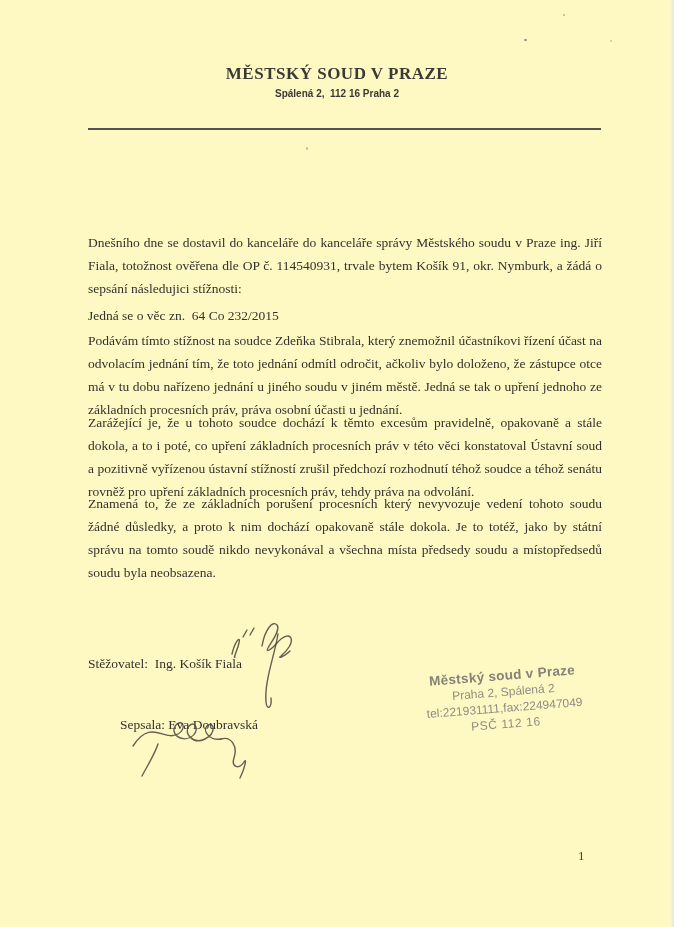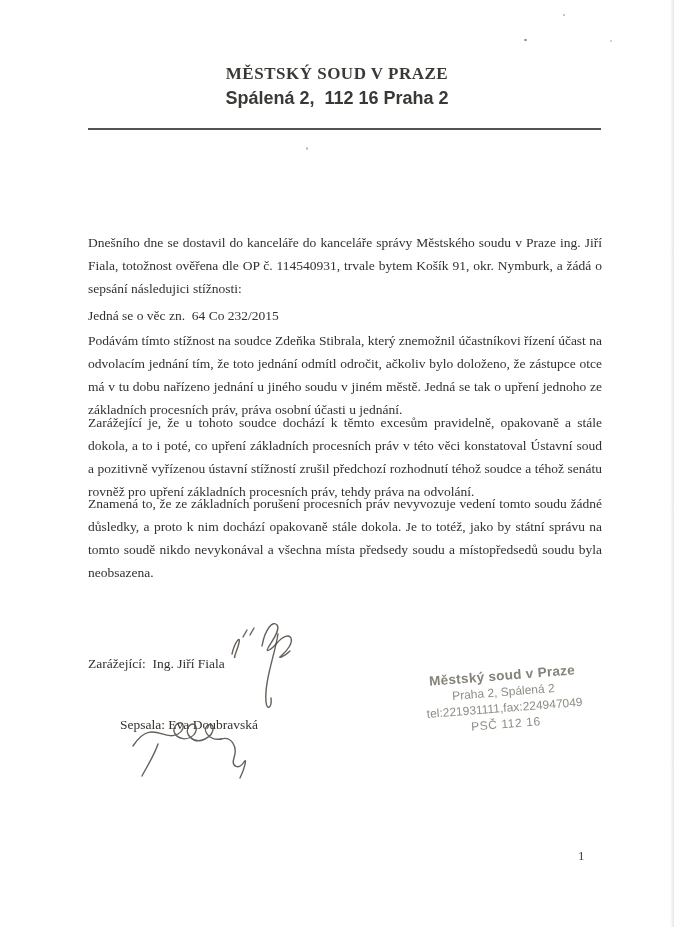--- a/index.html
+++ b/index.html
@@ -7,7 +7,7 @@
     position:relative;
     width:674px;height:927px;
     margin:0 auto;
-    background:#ffffff;
+    background:#fef9c3;
     overflow:hidden;
     font-family:"Liberation Serif","DejaVu Serif",serif;
     color:#33312e;

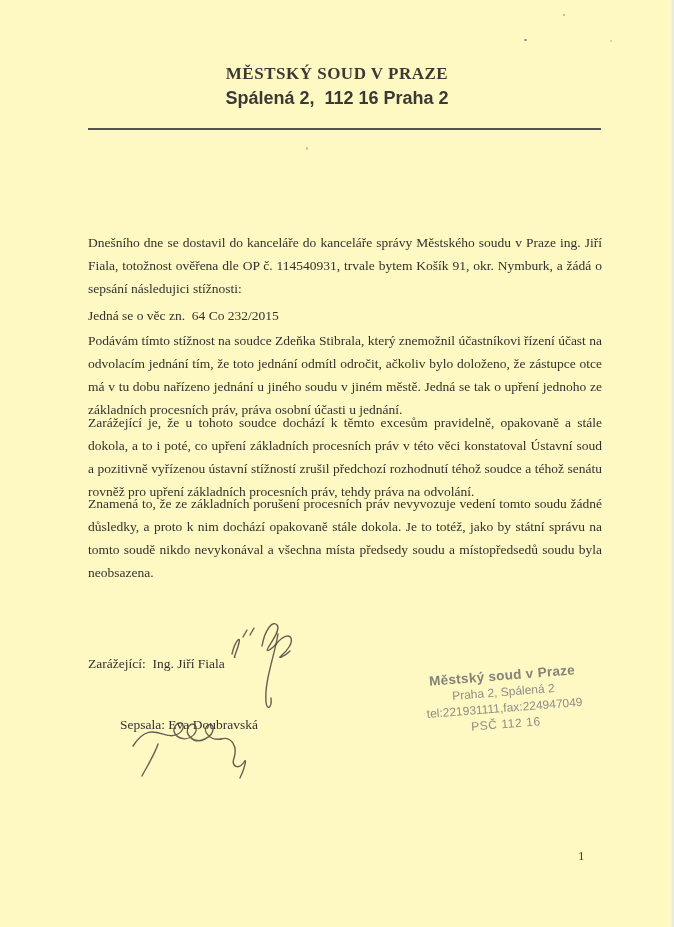--- a/index.html
+++ b/index.html
@@ -24,7 +24,7 @@
     top:88px;left:0;width:674px;
     text-align:center;
     font-family:"Liberation Sans","DejaVu Sans",sans-serif;
-    font-weight:bold;font-size:18px;
+    font-weight:bold;font-size:10px;
     color:#3b3935;
   }
   .rule{

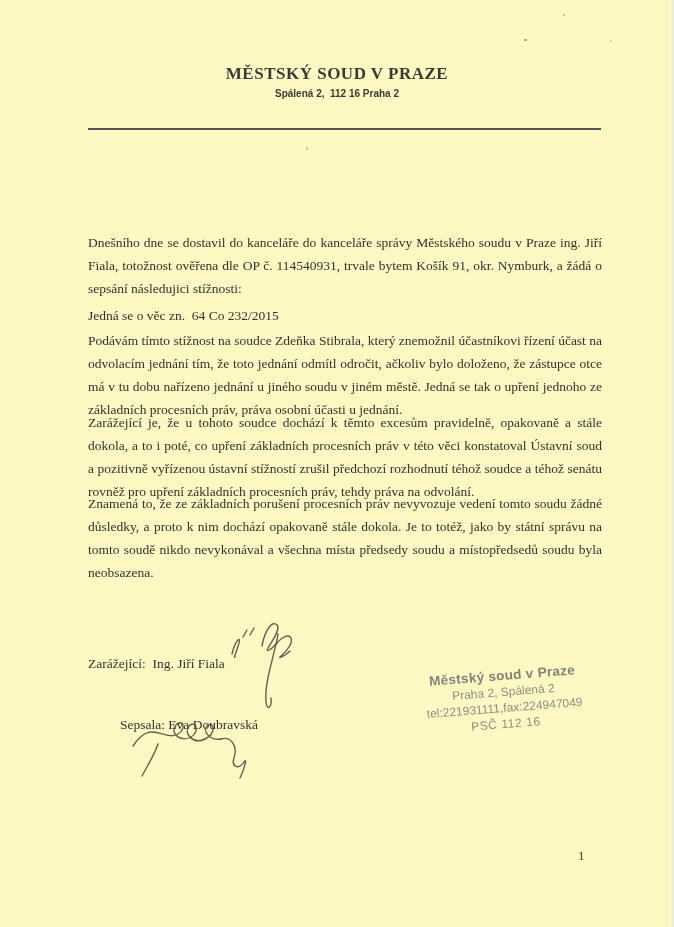--- a/index.html
+++ b/index.html
@@ -84,7 +84,7 @@
   <div class="abs body-text case-line pre">Jedná se o věc zn.  64 Co 232/2015</div>
   <div class="abs body-text p2 just">Podávám tímto stížnost na soudce Zdeňka Stibrala, který znemožnil účastníkovi řízení účast na odvolacím jednání tím, že toto jednání odmítl odročit, ačkoliv bylo doloženo, že zástupce otce má v tu dobu nařízeno jednání u jiného soudu v jiném městě. Jedná se tak o upření jednoho ze základních procesních práv, práva osobní účasti u jednání.</div>
   <div class="abs body-text p3 just">Zarážející je, že u tohoto soudce dochází k těmto excesům pravidelně, opakovaně a stále dokola, a to i poté, co upření základních procesních práv v této věci konstatoval Ústavní soud a pozitivně vyřízenou ústavní stížností zrušil předchozí rozhodnutí téhož soudce a téhož senátu rovněž pro upření základních procesních práv, tehdy práva na odvolání.</div>
-  <div class="abs body-text p4 just">Znamená to, že ze základních porušení procesních práv nevyvozuje vedení tomto soudu žádné důsledky, a proto k nim dochází opakovaně stále dokola. Je to totéž, jako by státní správu na tomto soudě nikdo nevykonával a všechna místa předsedy soudu a místopředsedů soudu byla neobsazena.</div>
+  <div class="abs body-text p4 just">Znamená to, že ze základních porušení procesních který nevyvozuje vedení tohoto soudu žádné důsledky, a proto k nim dochází opakovaně stále dokola. Je to totéž, jako by státní správu na tomto soudě nikdo nevykonával a všechna místa předsedy soudu a místopředsedů soudu byla neobsazena.</div>
   <div class="abs body-text complainant pre">Zarážející:  Ing. Jiří Fiala</div>
   <div class="abs body-text scribe">Sepsala: Eva Doubravská</div>
 

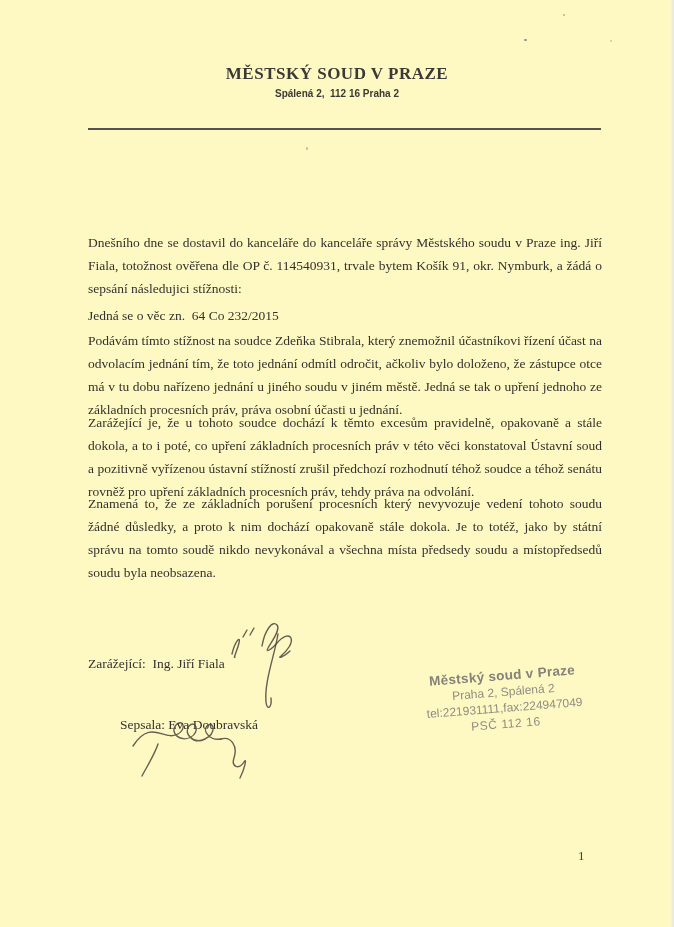--- a/index.html
+++ b/index.html
@@ -85,7 +85,7 @@
   <div class="abs body-text p2 just">Podávám tímto stížnost na soudce Zdeňka Stibrala, který znemožnil účastníkovi řízení účast na odvolacím jednání tím, že toto jednání odmítl odročit, ačkoliv bylo doloženo, že zástupce otce má v tu dobu nařízeno jednání u jiného soudu v jiném městě. Jedná se tak o upření jednoho ze základních procesních práv, práva osobní účasti u jednání.</div>
   <div class="abs body-text p3 just">Zarážející je, že u tohoto soudce dochází k těmto excesům pravidelně, opakovaně a stále dokola, a to i poté, co upření základních procesních práv v této věci konstatoval Ústavní soud a pozitivně vyřízenou ústavní stížností zrušil předchozí rozhodnutí téhož soudce a téhož senátu rovněž pro upření základních procesních práv, tehdy práva na odvolání.</div>
   <div class="abs body-text p4 just">Znamená to, že ze základních porušení procesních který nevyvozuje vedení tohoto soudu žádné důsledky, a proto k nim dochází opakovaně stále dokola. Je to totéž, jako by státní správu na tomto soudě nikdo nevykonával a všechna místa předsedy soudu a místopředsedů soudu byla neobsazena.</div>
-  <div class="abs body-text complainant pre">Zarážející:  Ing. Jiří Fiala</div>
+  <div class="abs body-text complainant pre">Stěžovatel:  Ing. Košík Fiala</div>
   <div class="abs body-text scribe">Sepsala: Eva Doubravská</div>
 
   <svg class="abs sig1" width="112" height="112" viewBox="0 0 112 112">

